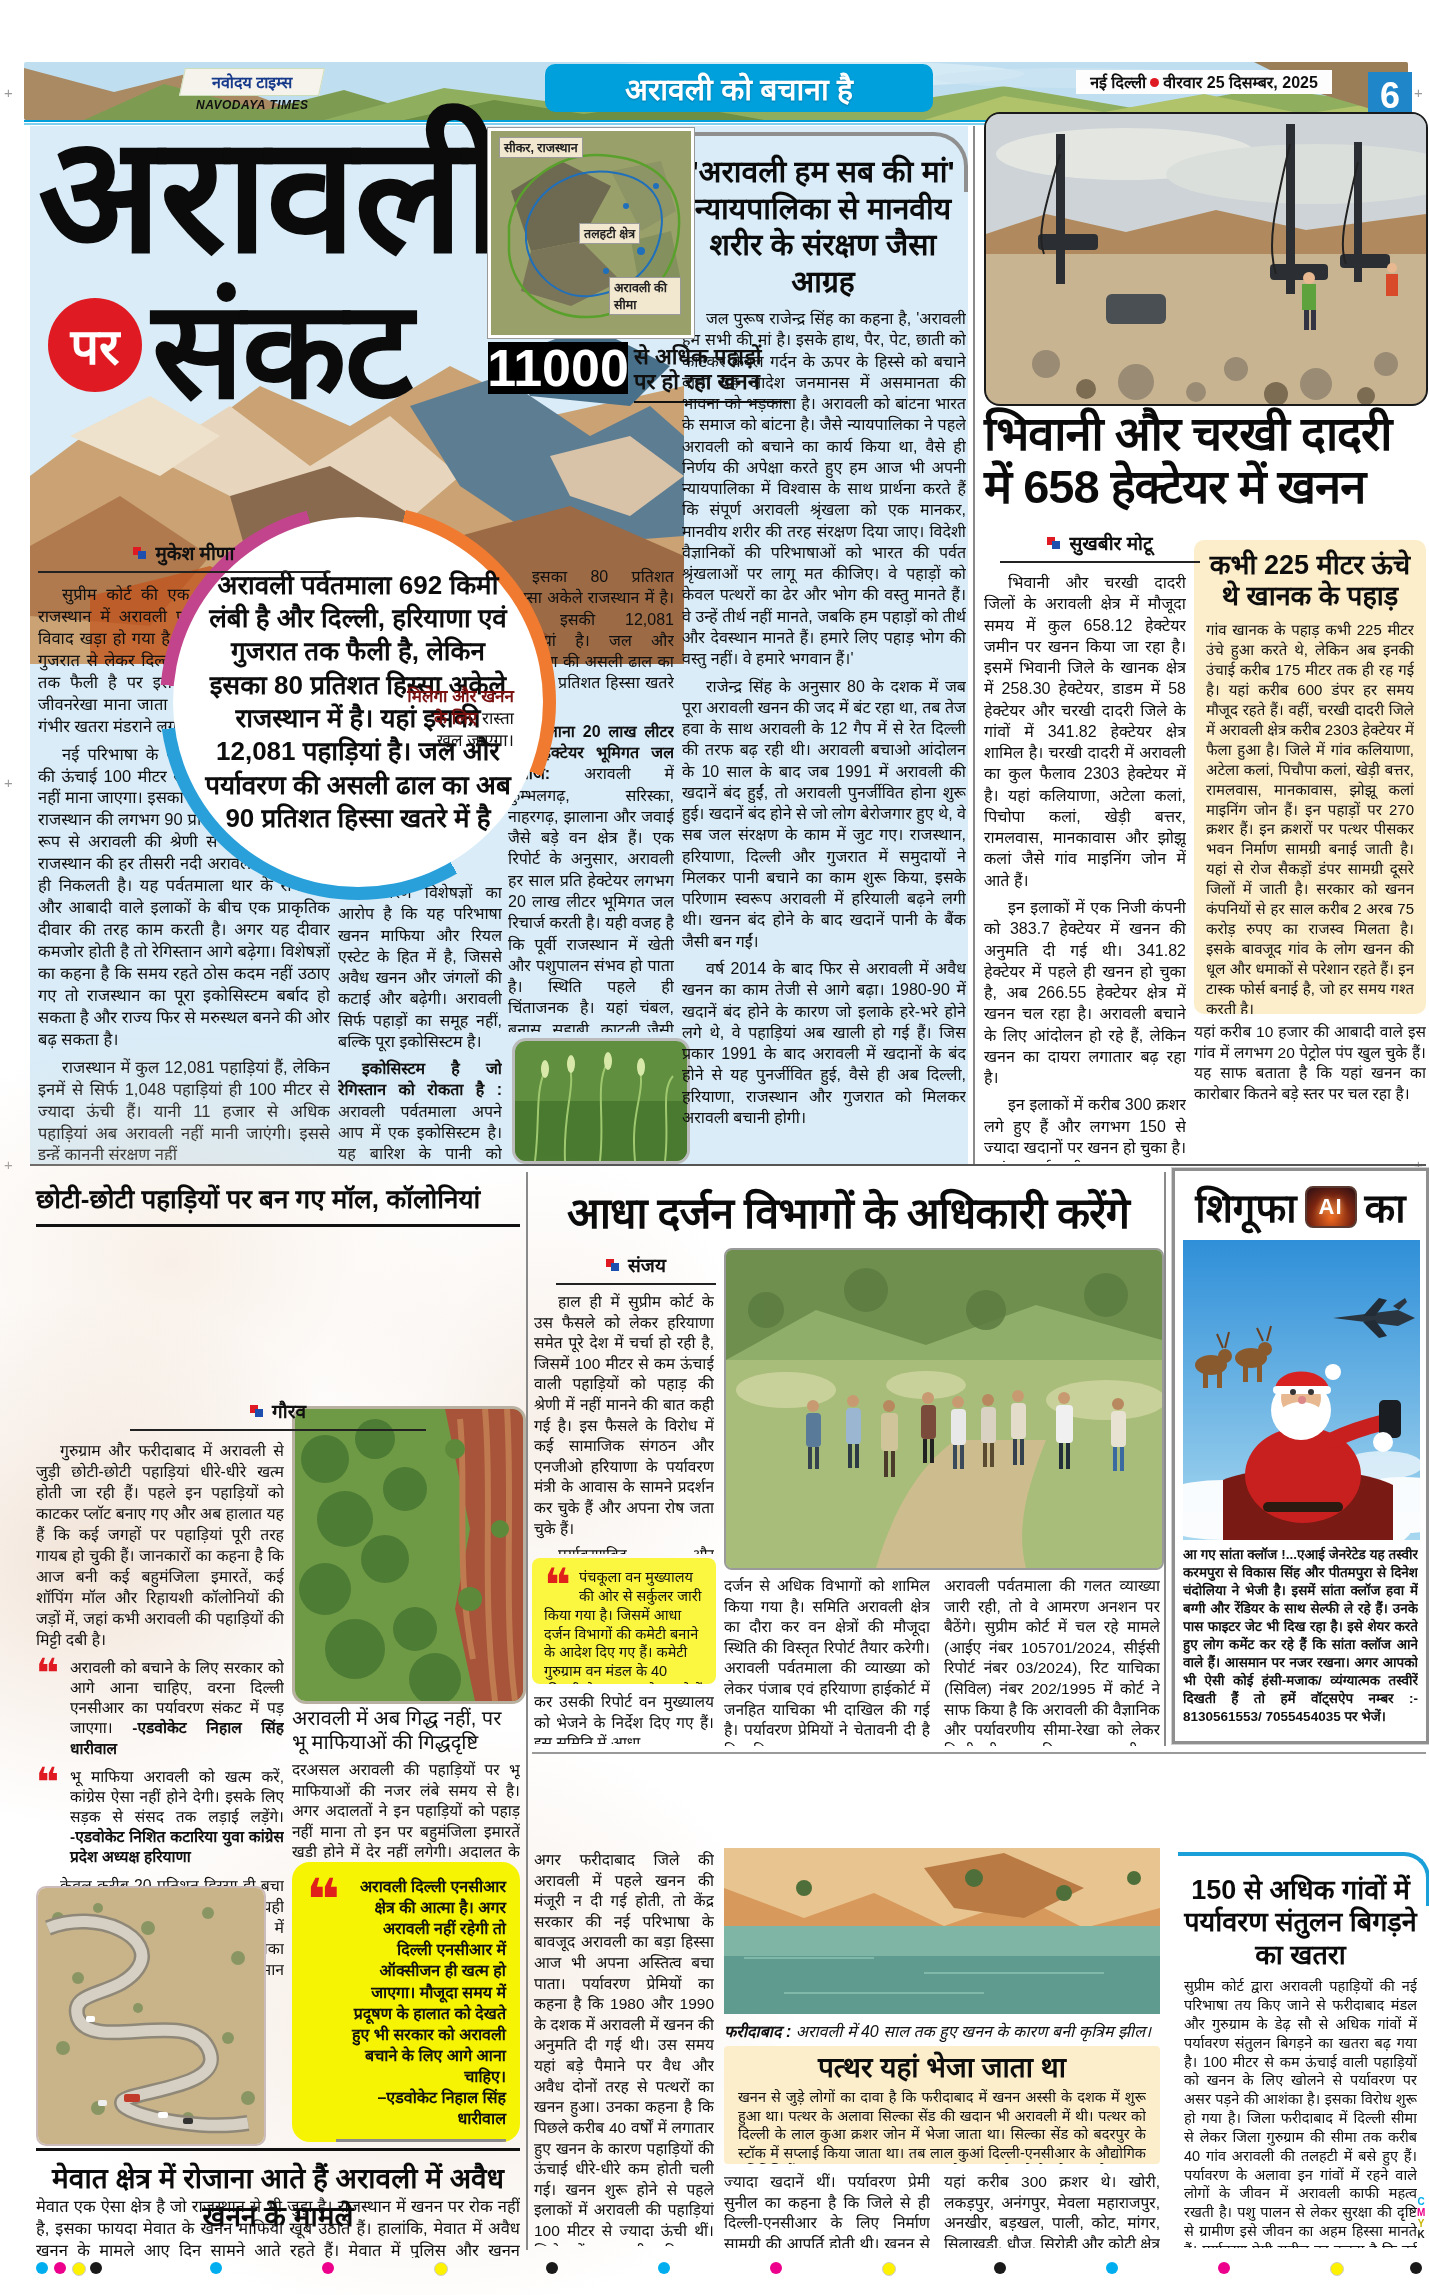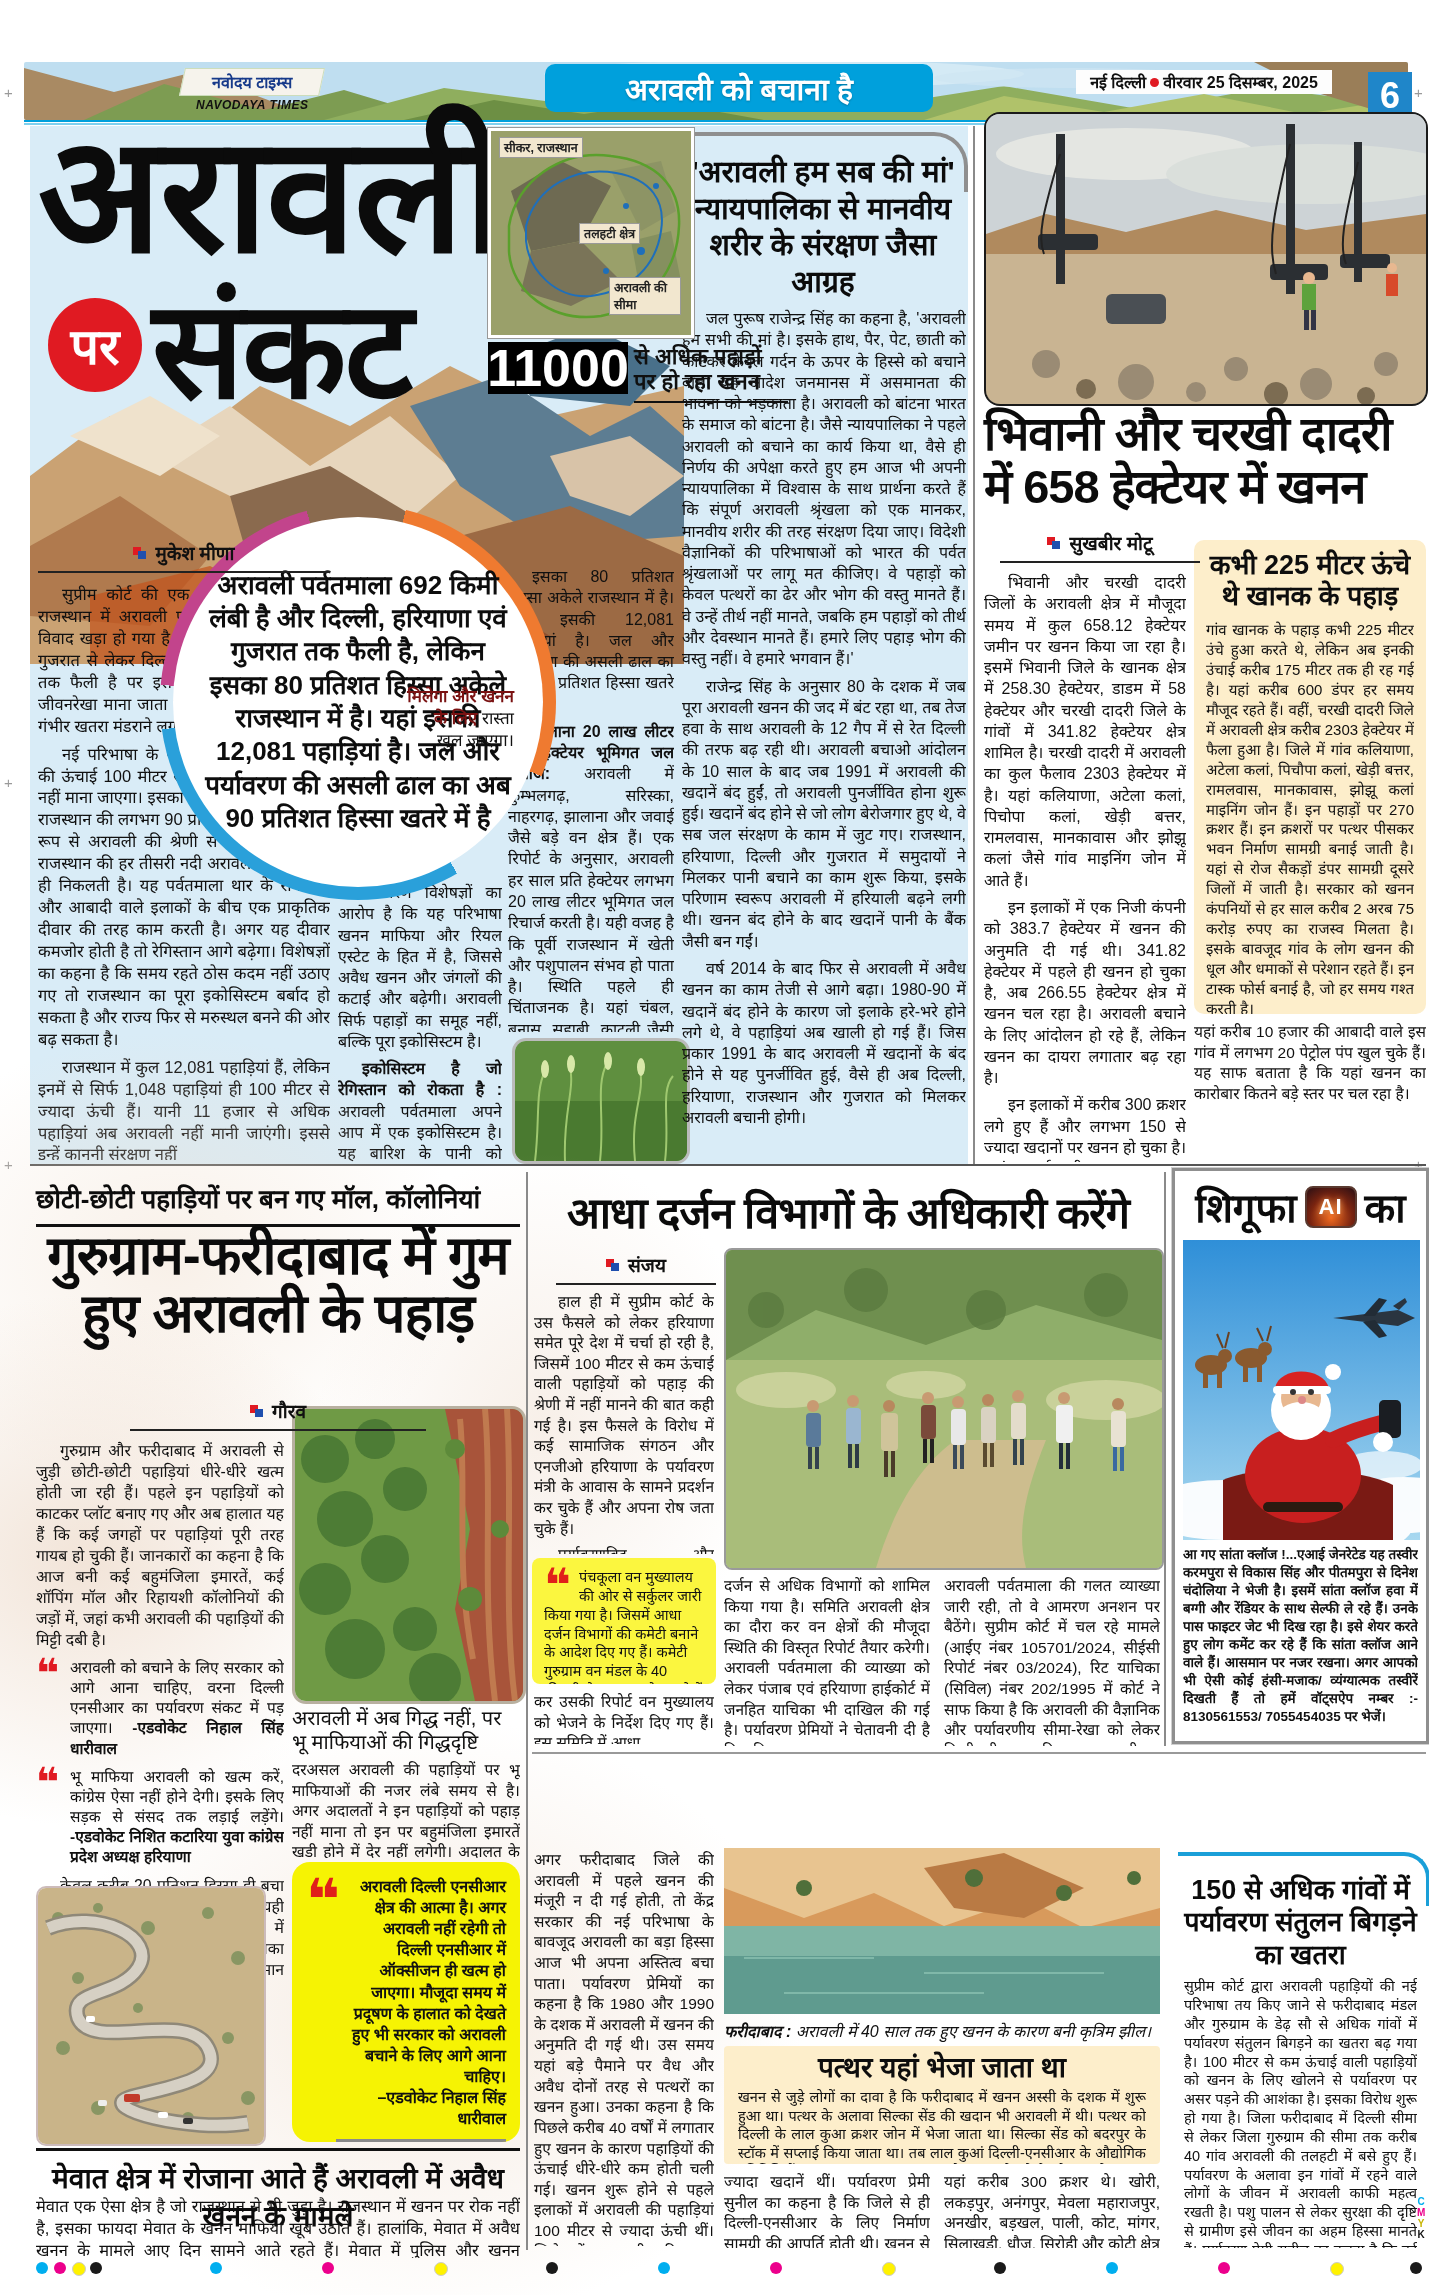--- a/index.html
+++ b/index.html
@@ -309,7 +309,6 @@
   <div class="texture"></div>
 
   <div class="abs kicker" style="left:36px;top:1180px;width:484px;">छोटी-छोटी पहाड़ियों पर बन गए मॉल, कॉलोनियां</div>
-  <div class="abs gg-hl" style="left:36px;top:1226px;width:484px;">गुरुग्राम-फरीदाबाद में गुम हुए अरावली के पहाड़</div>
   <div class="abs byline" style="left:130px;top:1398px;width:296px;">
     <span class="bicon"></span>
     <span>गौरव</span>

